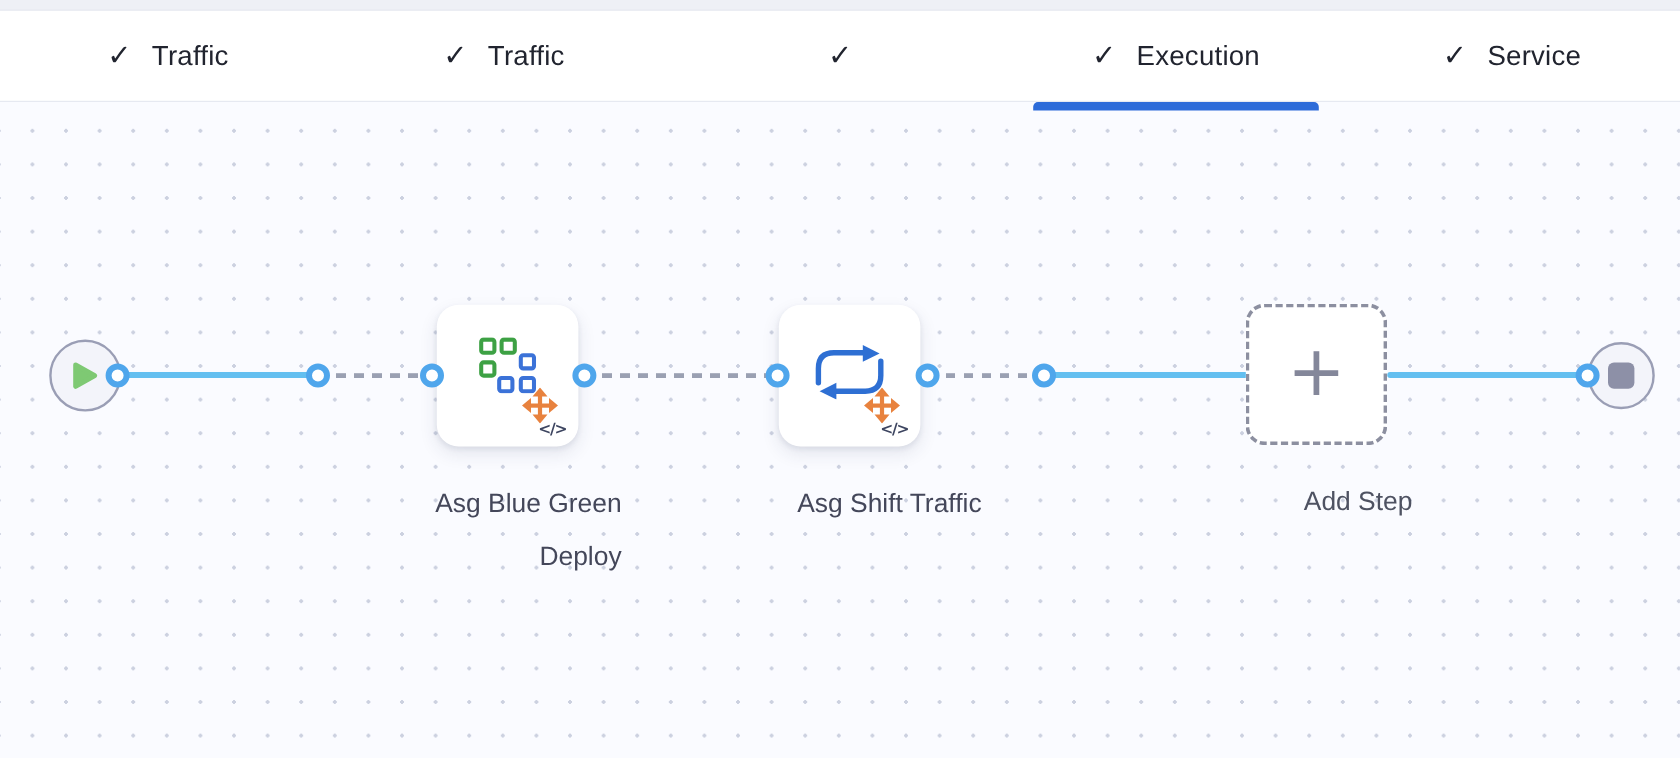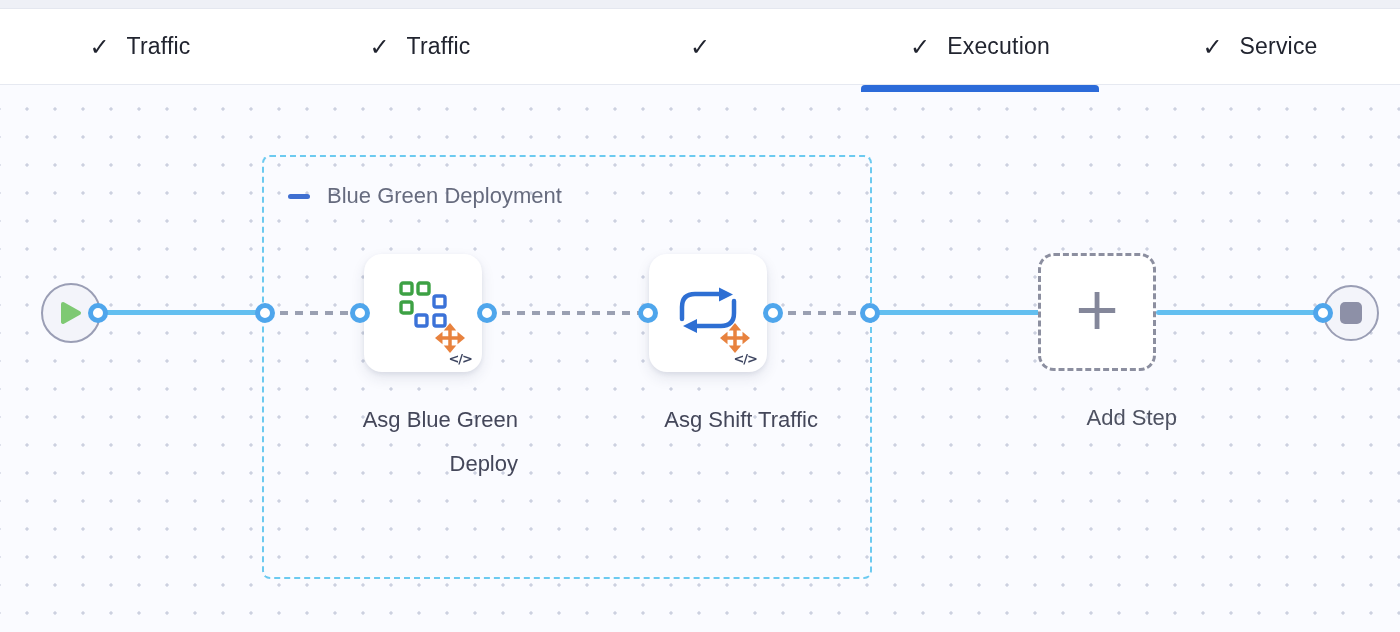--- a/index.html
+++ b/index.html
@@ -96,12 +96,6 @@
 
 <div class="canvas">
 
-  <div class="group-box">
-    <div class="group-header">
-      <div class="minus-bar"></div>
-      <span class="group-label">Blue Green Deployment</span>
-    </div>
-  </div>
 
   <div class="line solid" style="left:98px;width:167px;"></div>
   <div class="line dashed" style="left:265px;width:95px;"></div>

